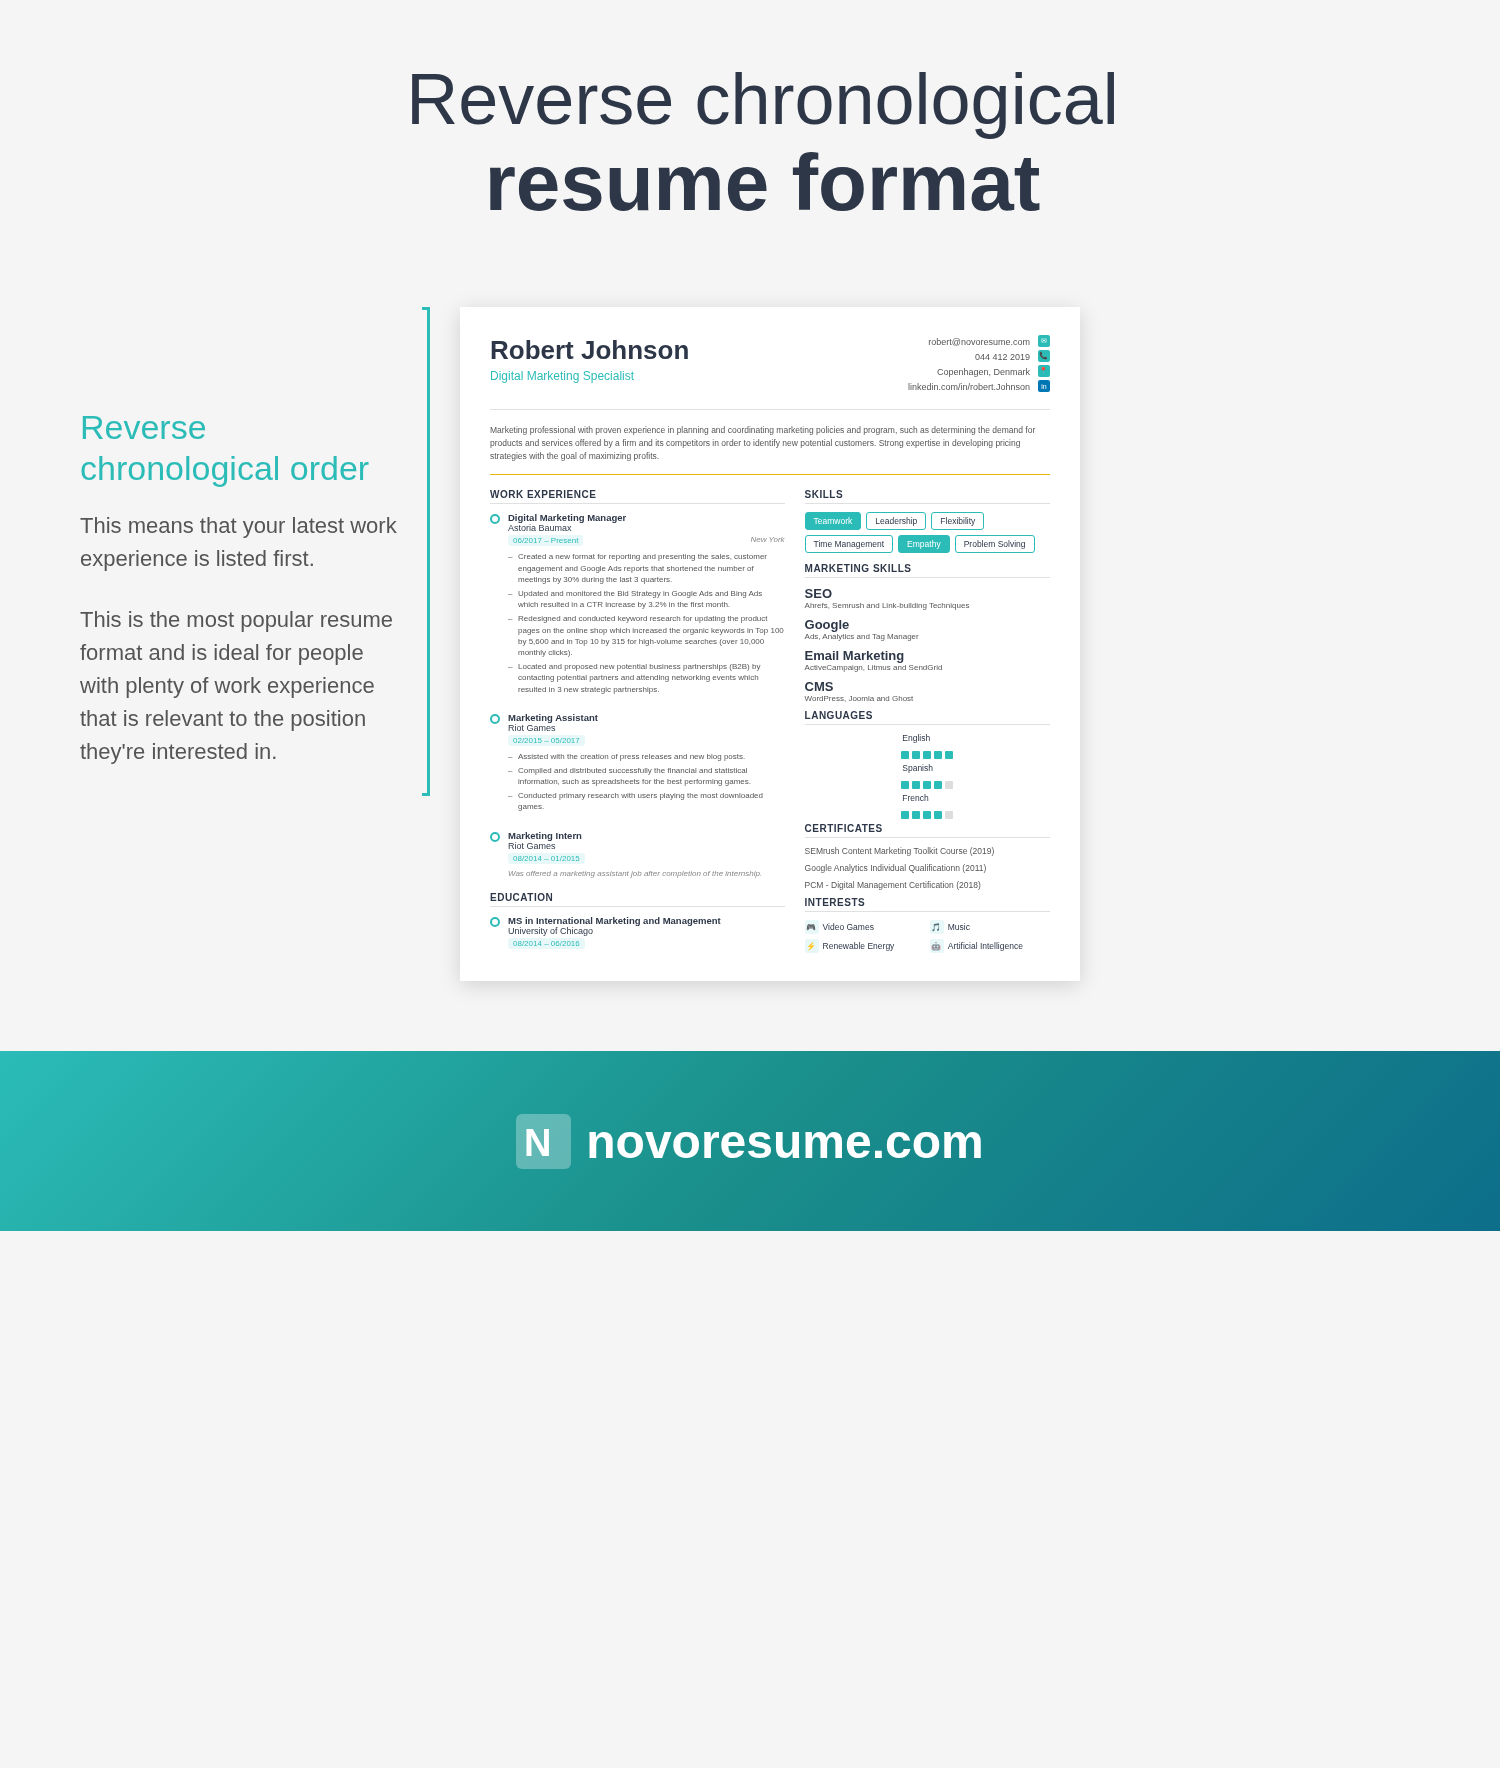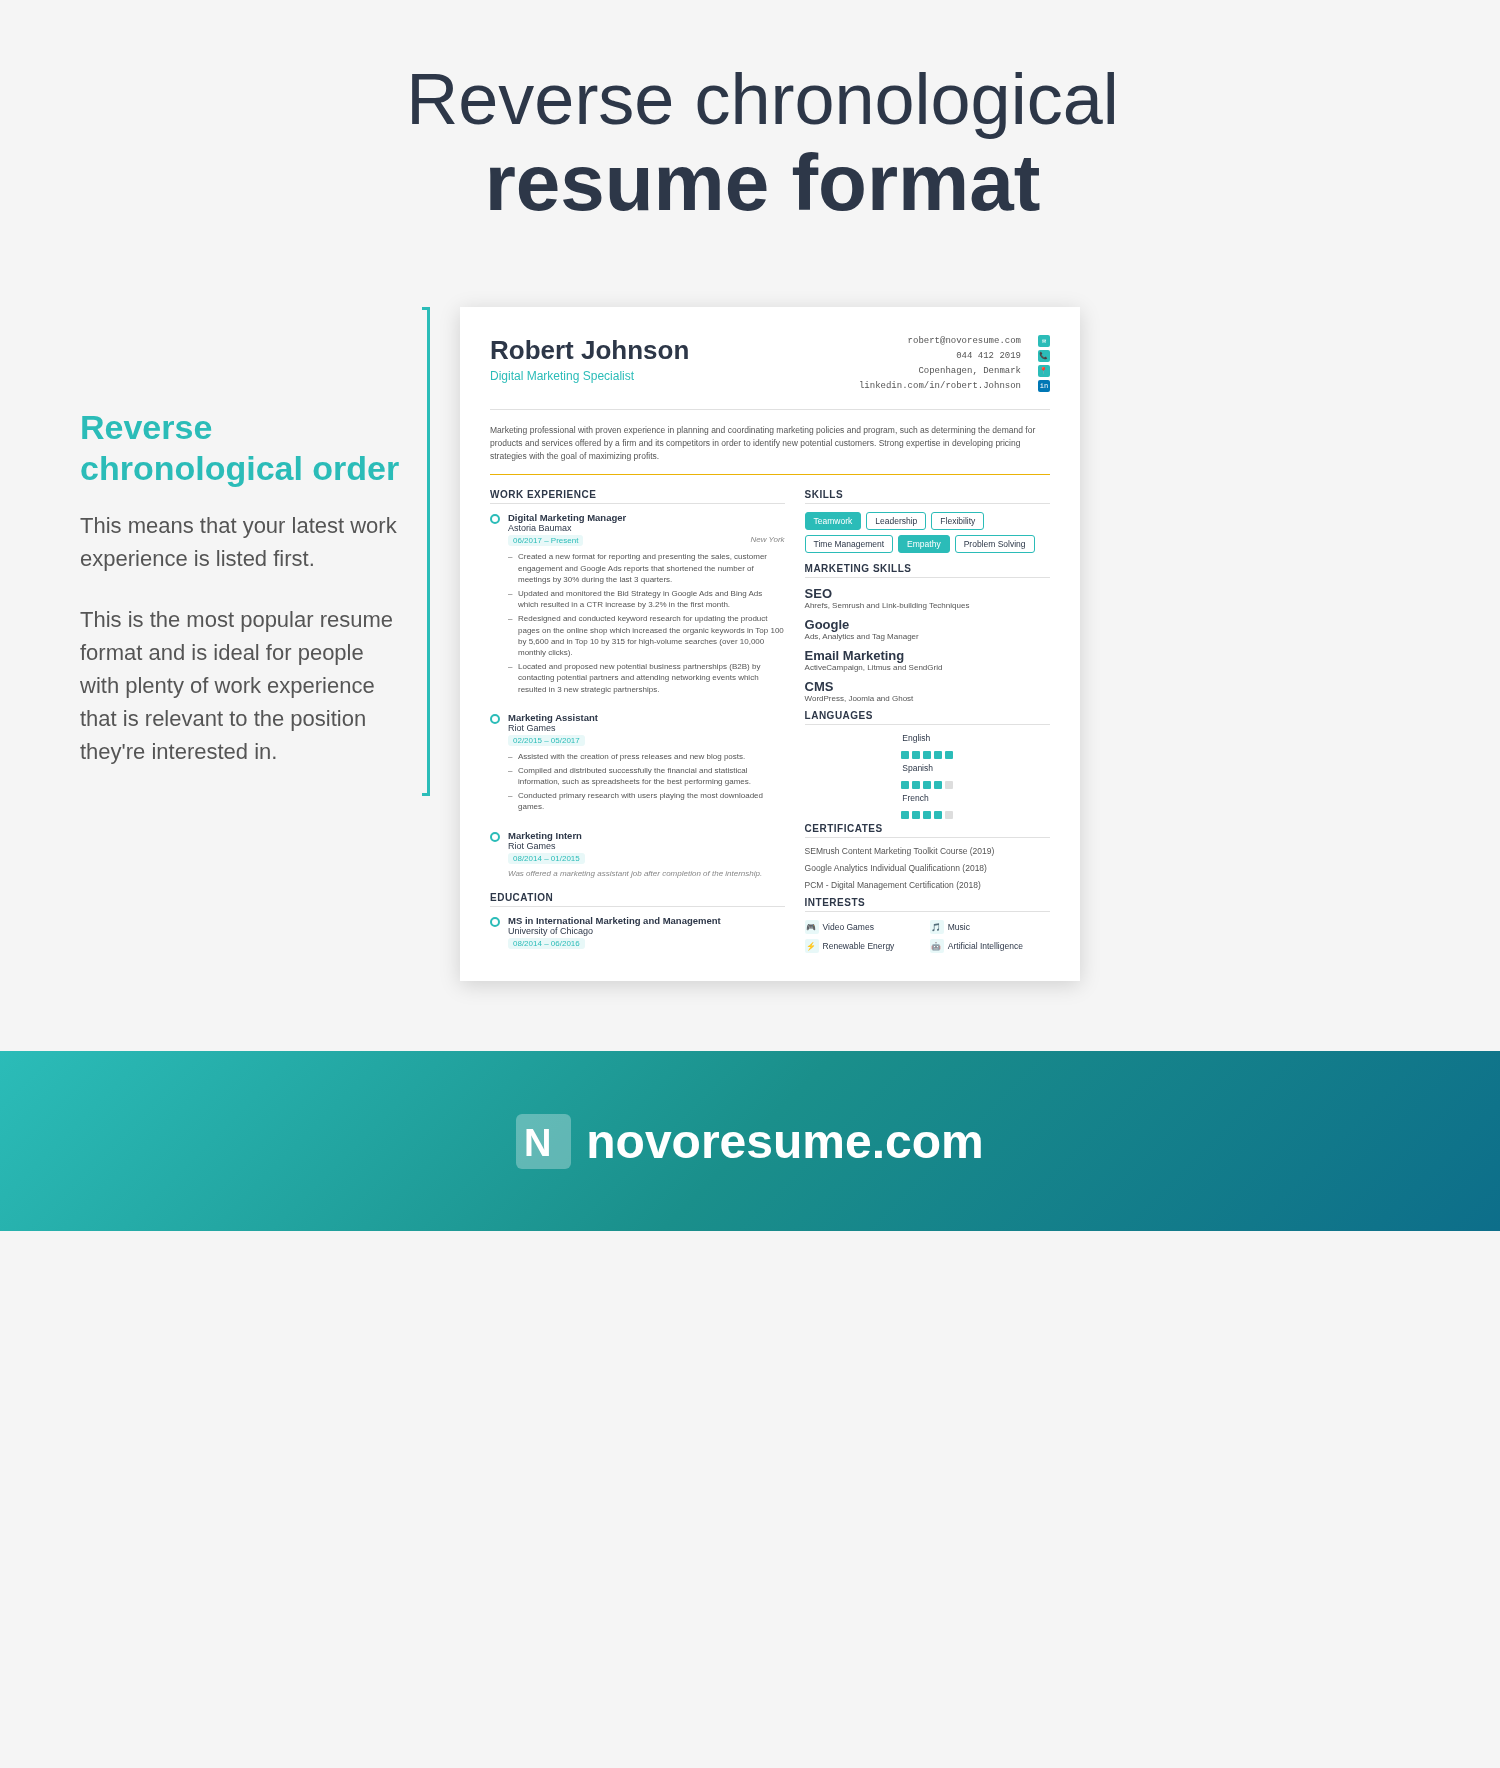--- a/index.html
+++ b/index.html
@@ -110,10 +110,9 @@
     .resume-contact div {
       margin-bottom: 3px;
       display: flex;
-      align-items: center;
+      align-items: flex-end;
       justify-content: flex-end;
-      gap: 17px;
-      font-family: Liberation Mono, monospace;
+      gap: 8px;
     }
     .contact-icon {
       width: 12px;

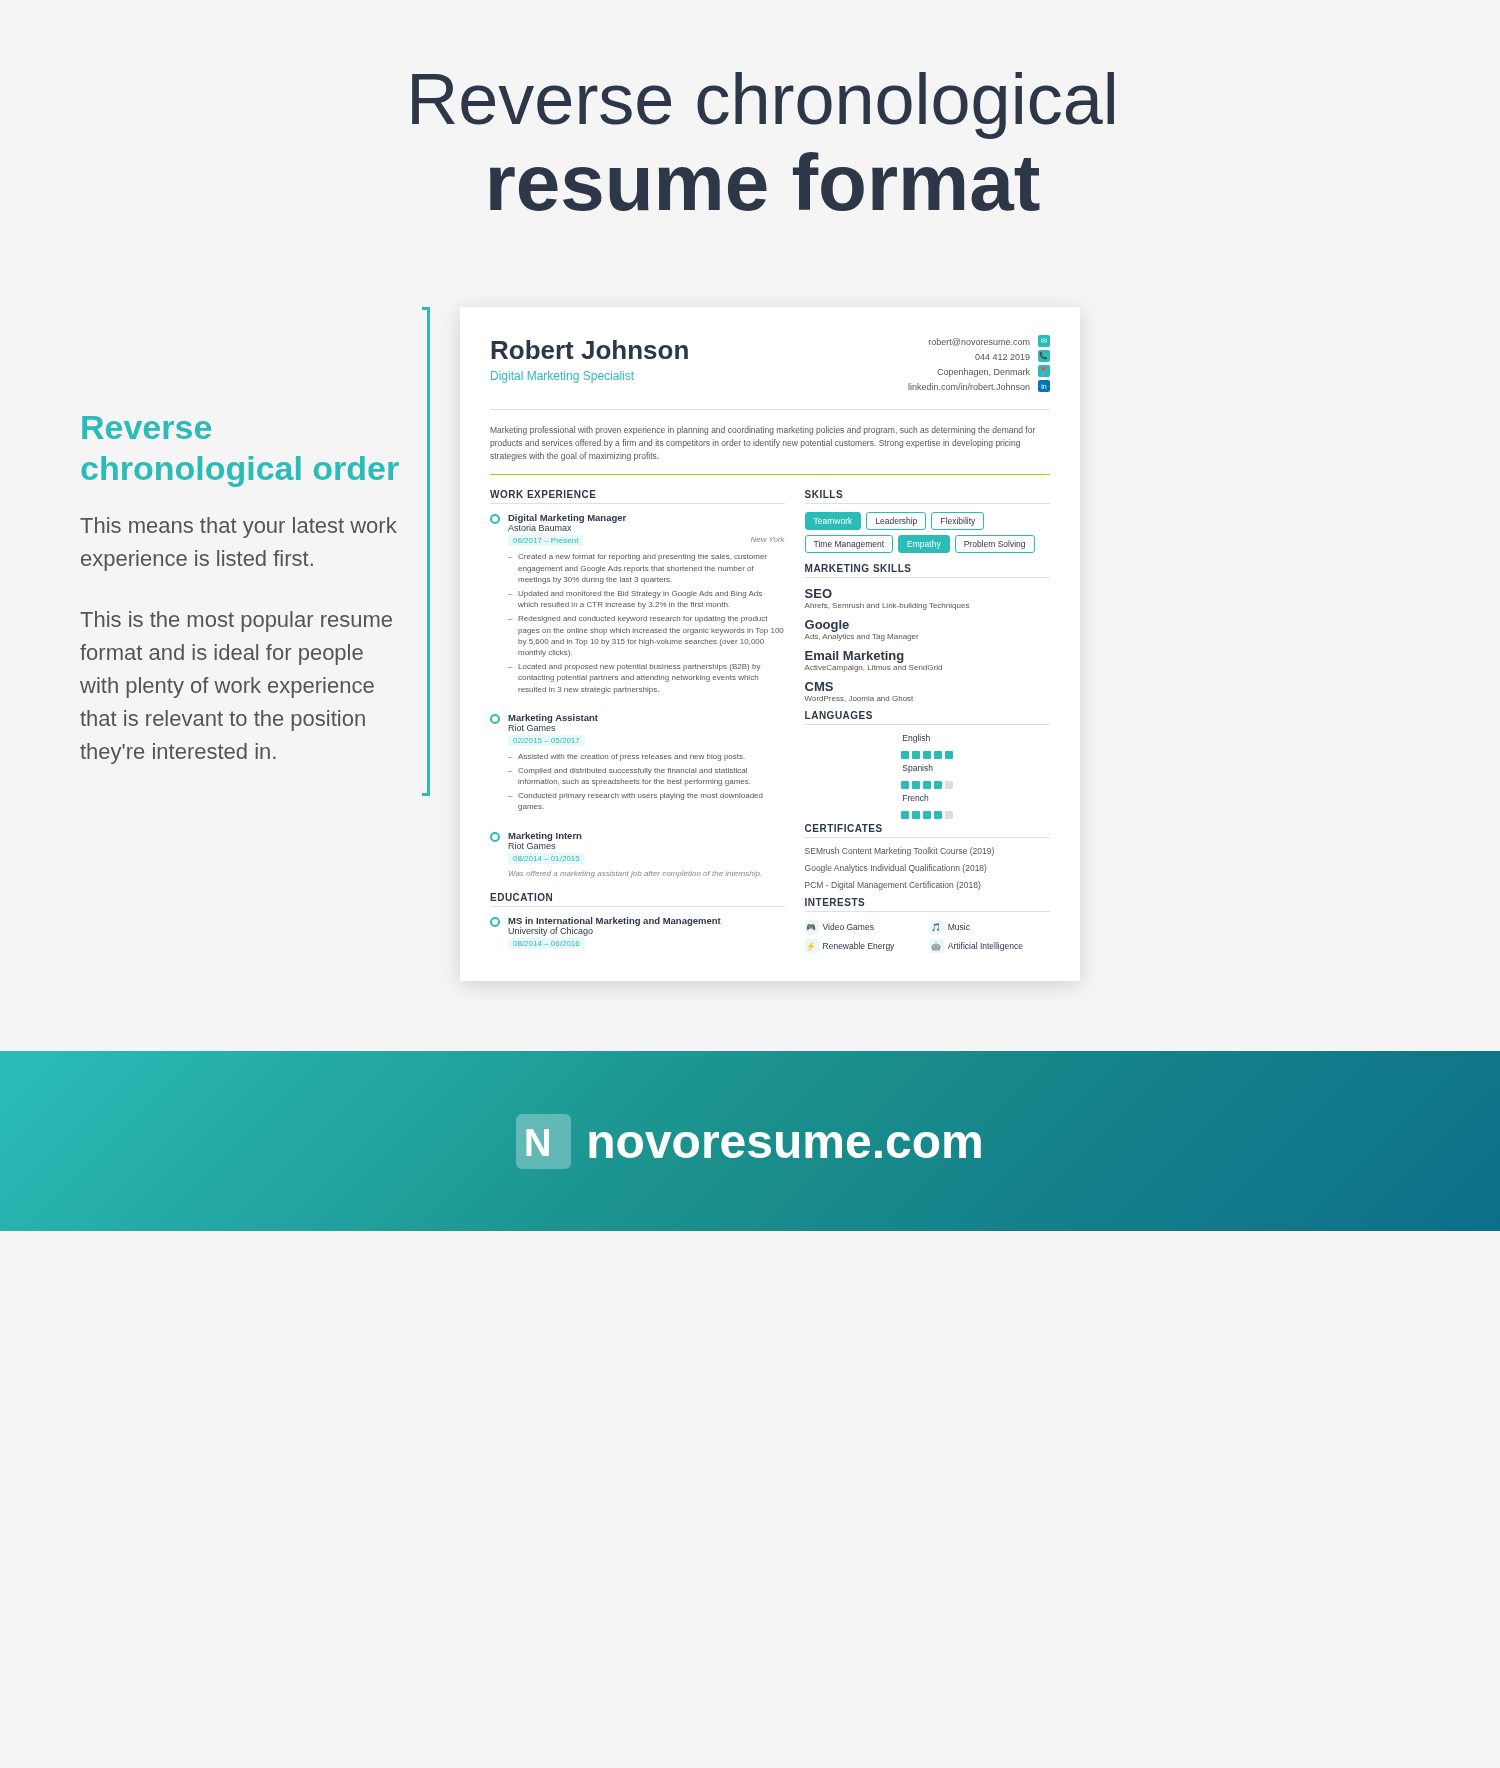--- a/index.html
+++ b/index.html
@@ -46,7 +46,7 @@
     }
     .left-sidebar .sidebar-heading {
       font-size: 34px;
-      font-weight: 700;
+      font-weight: 400;
       color: #2bbcb8;
       line-height: 1.2;
       margin-bottom: 20px;

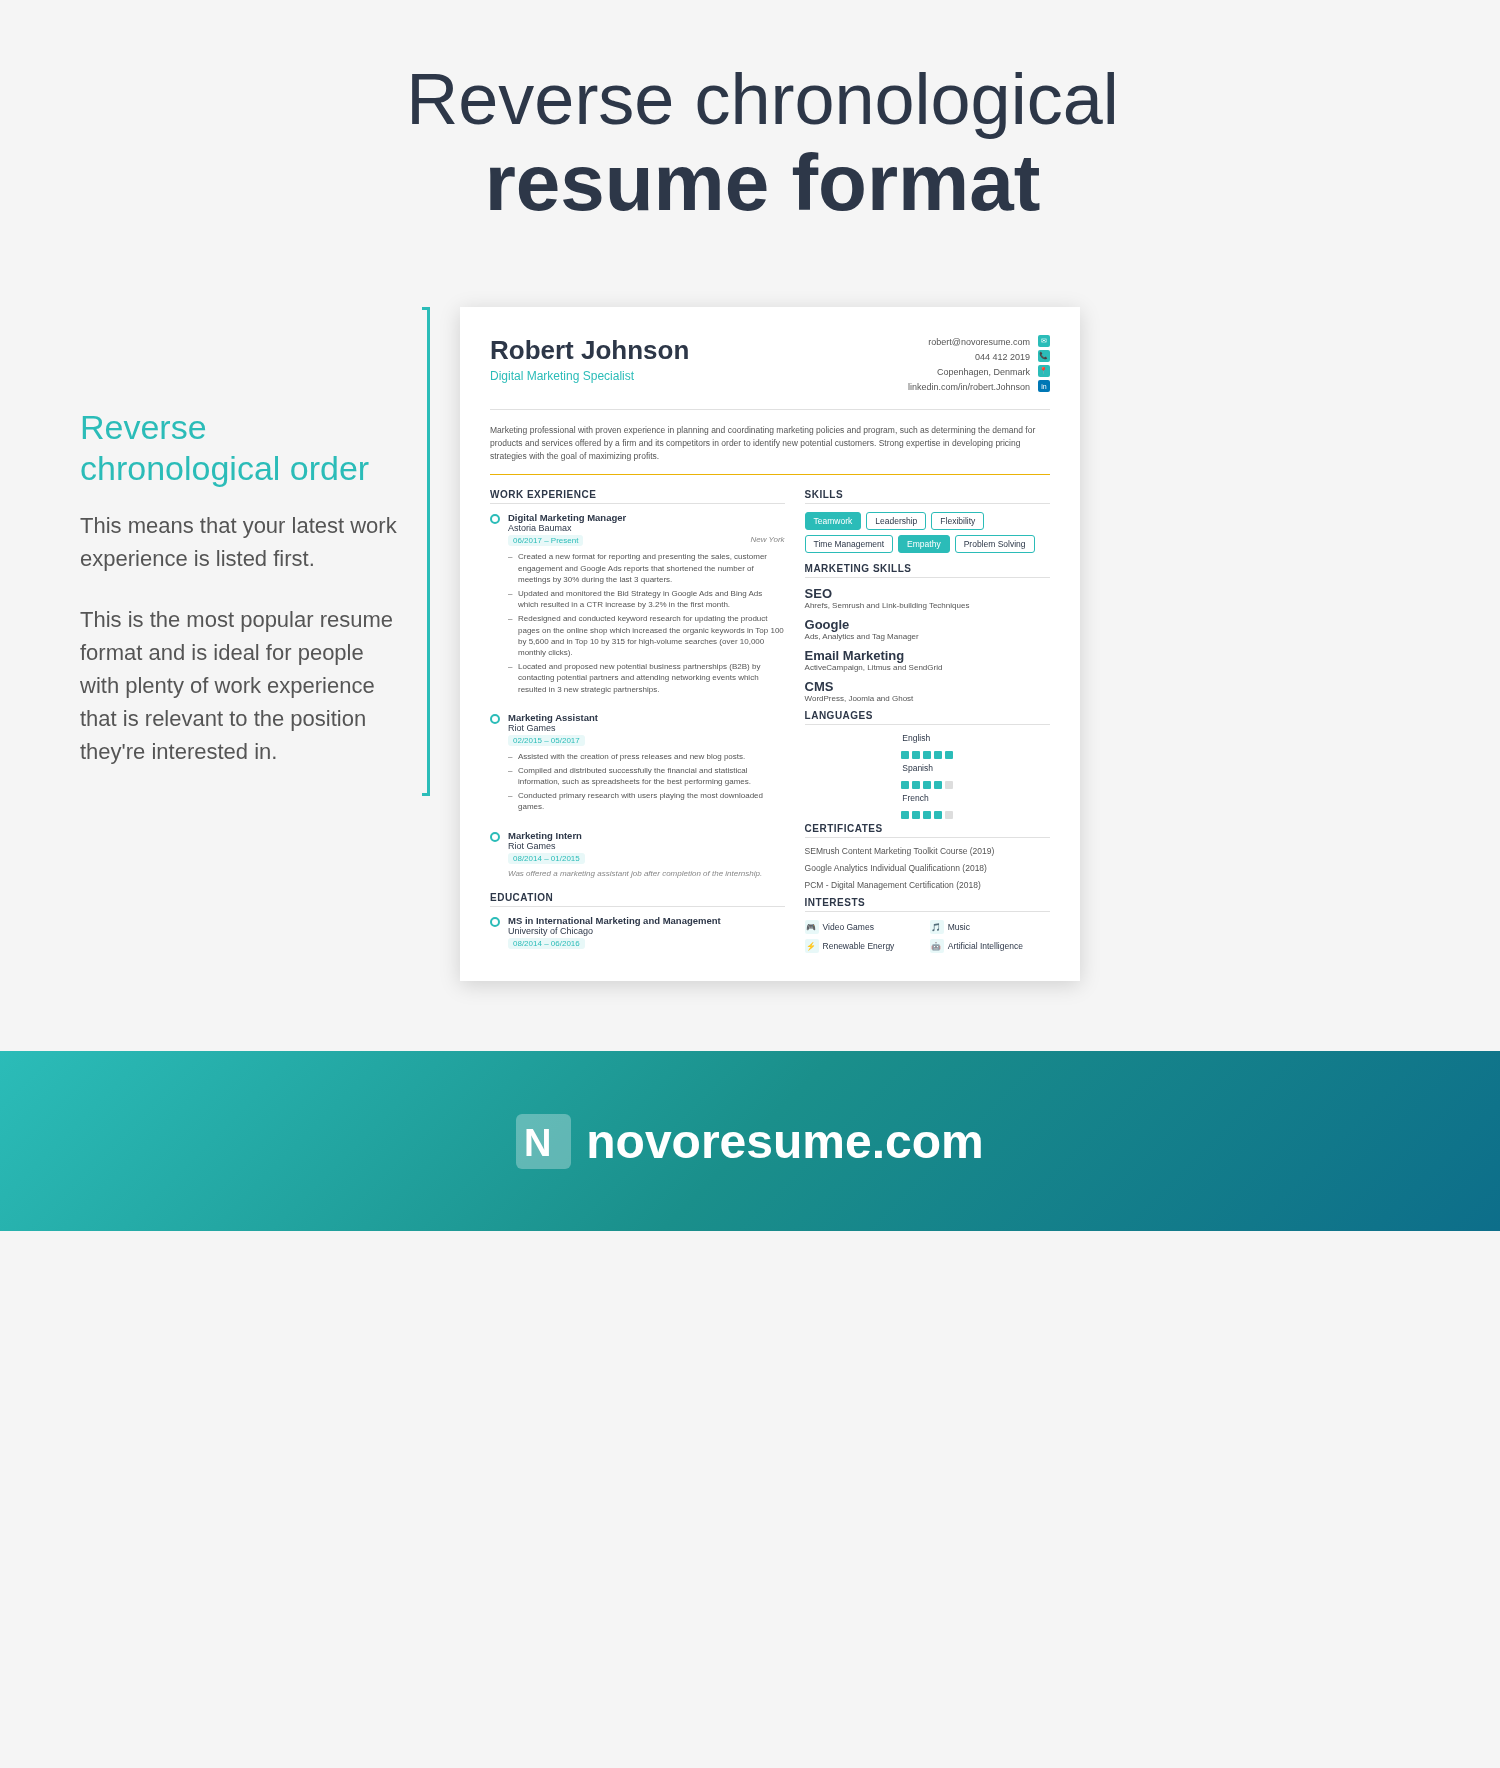--- a/index.html
+++ b/index.html
@@ -557,7 +557,7 @@
 
         <div class="section-heading">CERTIFICATES</div>
         <div class="cert-item">SEMrush Content Marketing Toolkit Course (2019)</div>
-        <div class="cert-item">Google Analytics Individual Qualificationn (2018)</div>
+        <div class="cert-item">Google Analytics Individual Qualificationn (2011)</div>
         <div class="cert-item">PCM - Digital Management Certification (2018)</div>
 
         <div class="section-heading">INTERESTS</div>

